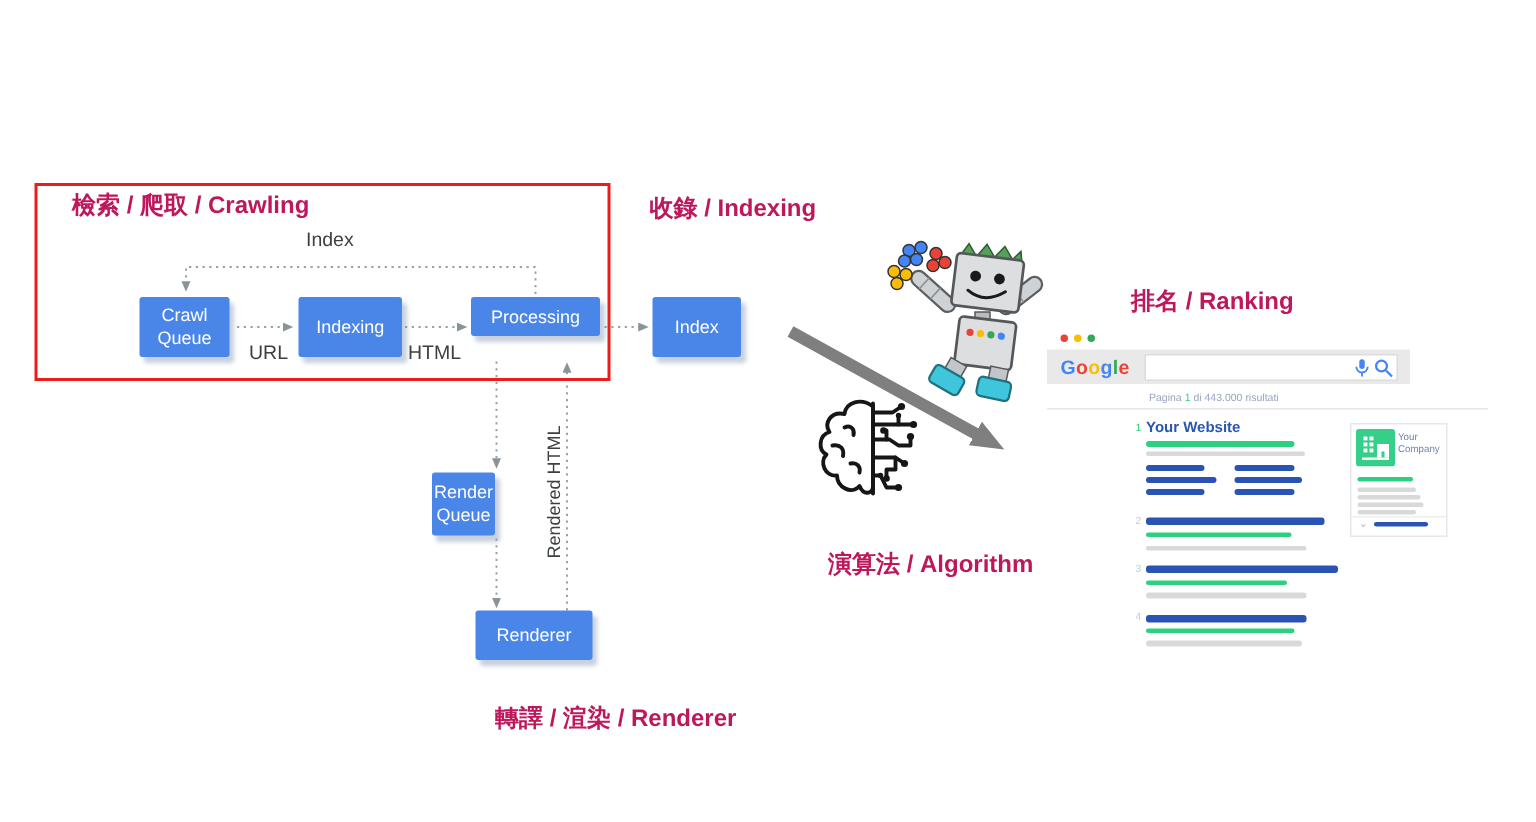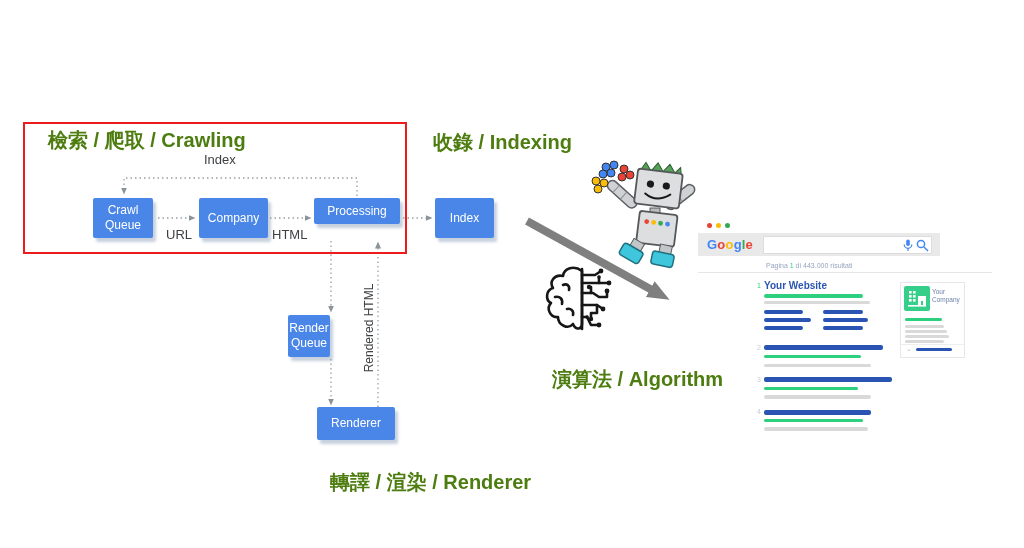--- a/index.html
+++ b/index.html
@@ -7,7 +7,7 @@
           font-family:"Liberation Sans",sans-serif;}
   .abs{position:absolute;}
   
-  .red-label{position:absolute;color:#4d7c0f;font-weight:bold;font-size:20px;white-space:nowrap;}
+  .red-label{position:absolute;color:#be185d;font-weight:bold;font-size:16px;white-space:nowrap;}
   .red-frame{position:absolute;left:23px;top:122px;width:380px;height:128px;border:2px solid #ed1c1c;}
   
   .node{position:absolute;background:#4a86e8;color:#fff;font-size:12px;line-height:1.25;

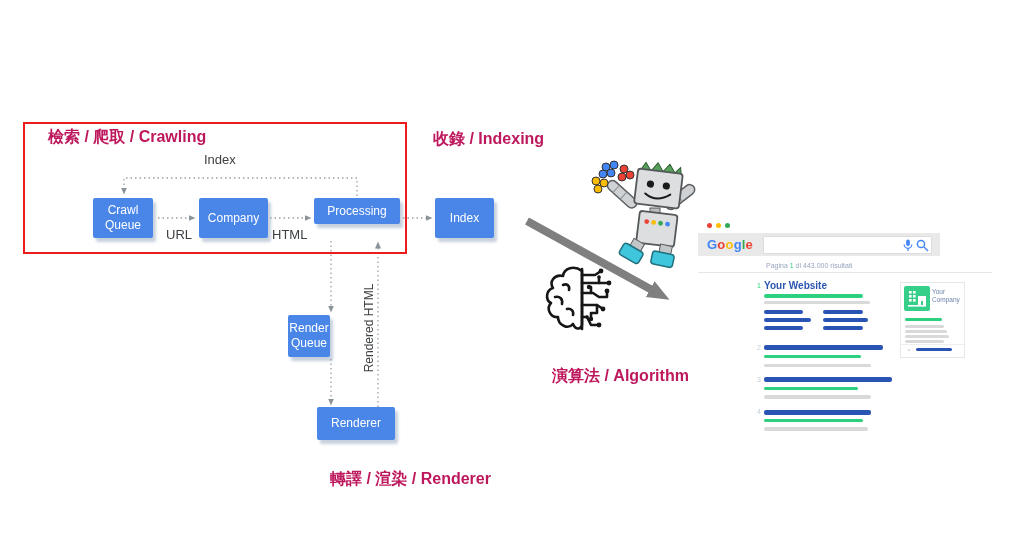--- a/index.html
+++ b/index.html
@@ -68,6 +68,7 @@
   <div class="red-frame"></div>
   <div class="red-label" style="left:48px;top:127px;">檢索 / 爬取 / Crawling</div>
   <div class="red-label" style="left:433px;top:129px;">收錄 / Indexing</div>
+  <div class="red-label" style="left:754px;top:191px;">排名 / Ranking</div>
   <div class="red-label" style="left:552px;top:366px;">演算法 / Algorithm</div>
   <div class="red-label" style="left:330px;top:469px;">轉譯 / 渲染 / Renderer</div>
 

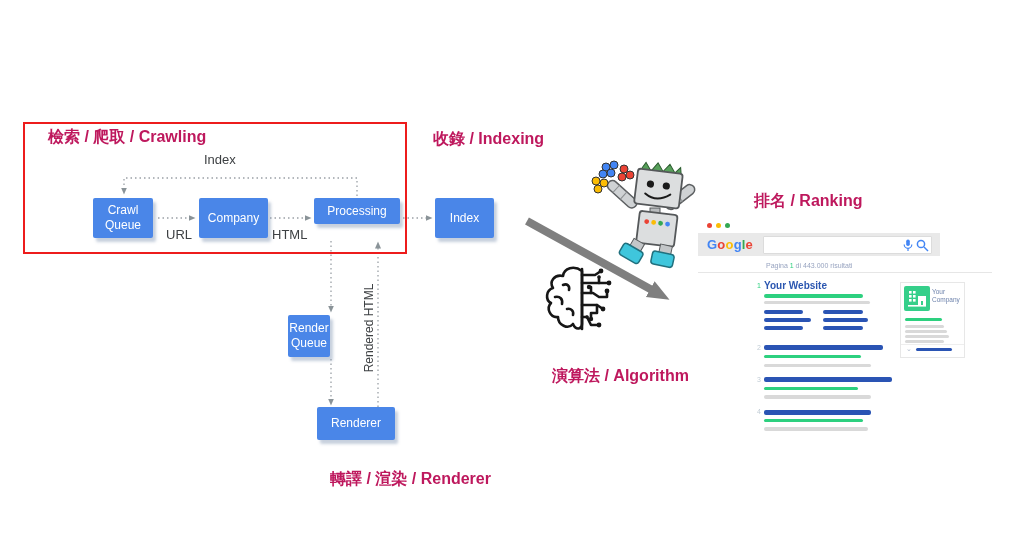--- a/index.html
+++ b/index.html
@@ -73,7 +73,7 @@
   <div class="red-label" style="left:330px;top:469px;">轉譯 / 渲染 / Renderer</div>
 
   <div class="node" style="left:93px;top:198px;width:60px;height:40px;">Crawl Queue</div>
-  <div class="node" style="left:199px;top:198px;width:69px;height:40px;">Company</div>
+  <div class="node" style="left:199px;top:198px;width:69px;height:40px;">Indexing</div>
   <div class="node" style="left:314px;top:198px;width:86px;height:26px;">Processing</div>
   <div class="node" style="left:435px;top:198px;width:59px;height:40px;">Index</div>
   <div class="node" style="left:288px;top:315px;width:42px;height:42px;">Render Queue</div>

